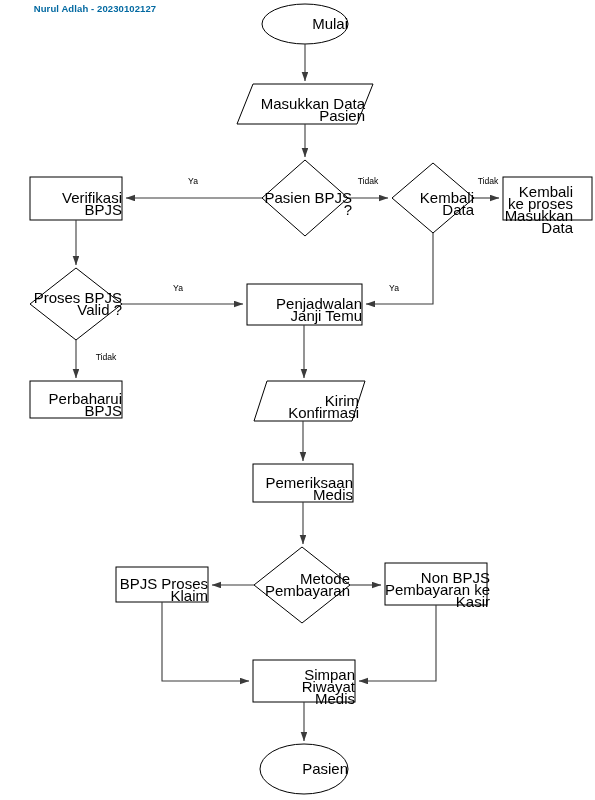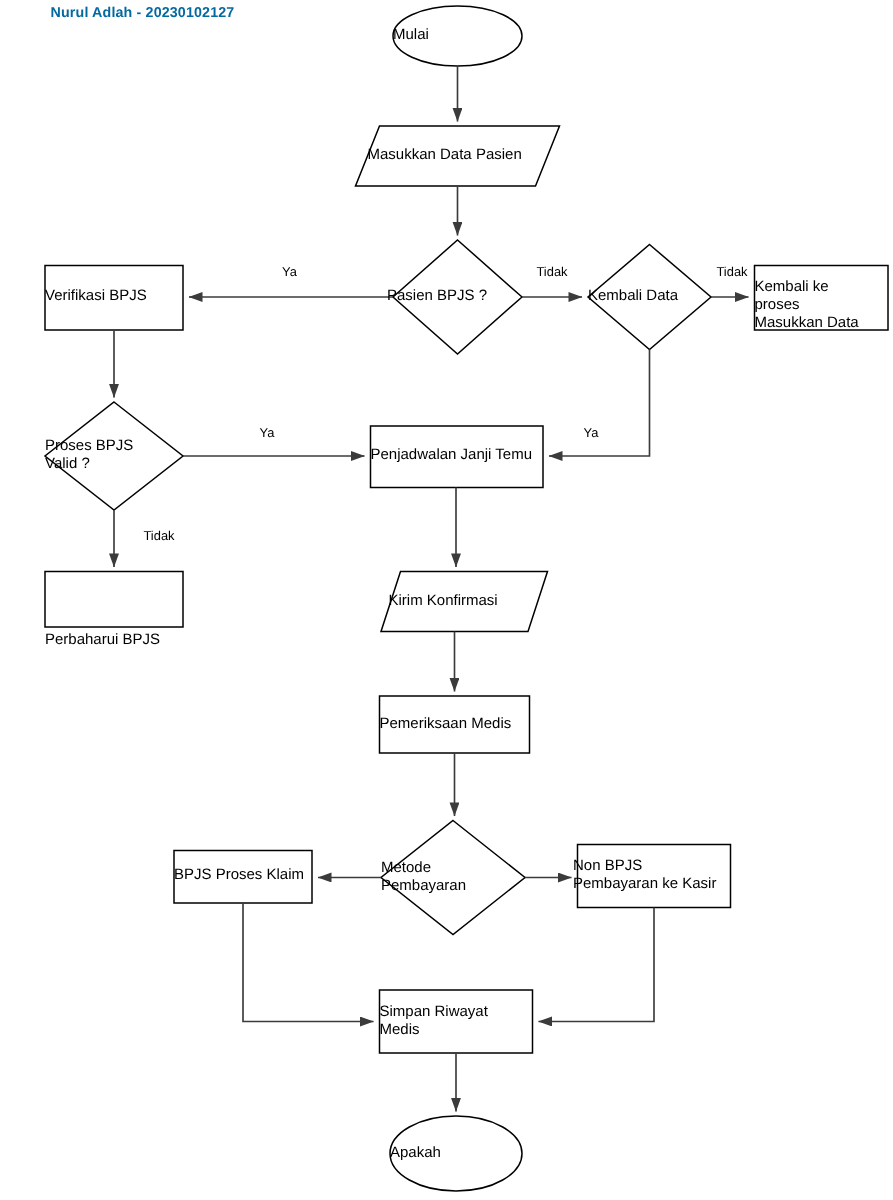--- a/index.html
+++ b/index.html
@@ -43,8 +43,8 @@
   }
   .node-label {
     position: absolute;
-    text-align: left;
-    font-size: 10px;
+    text-align: right;
+    font-size: 15px;
     color: #000;
     line-height: 12px;
     pointer-events: none;

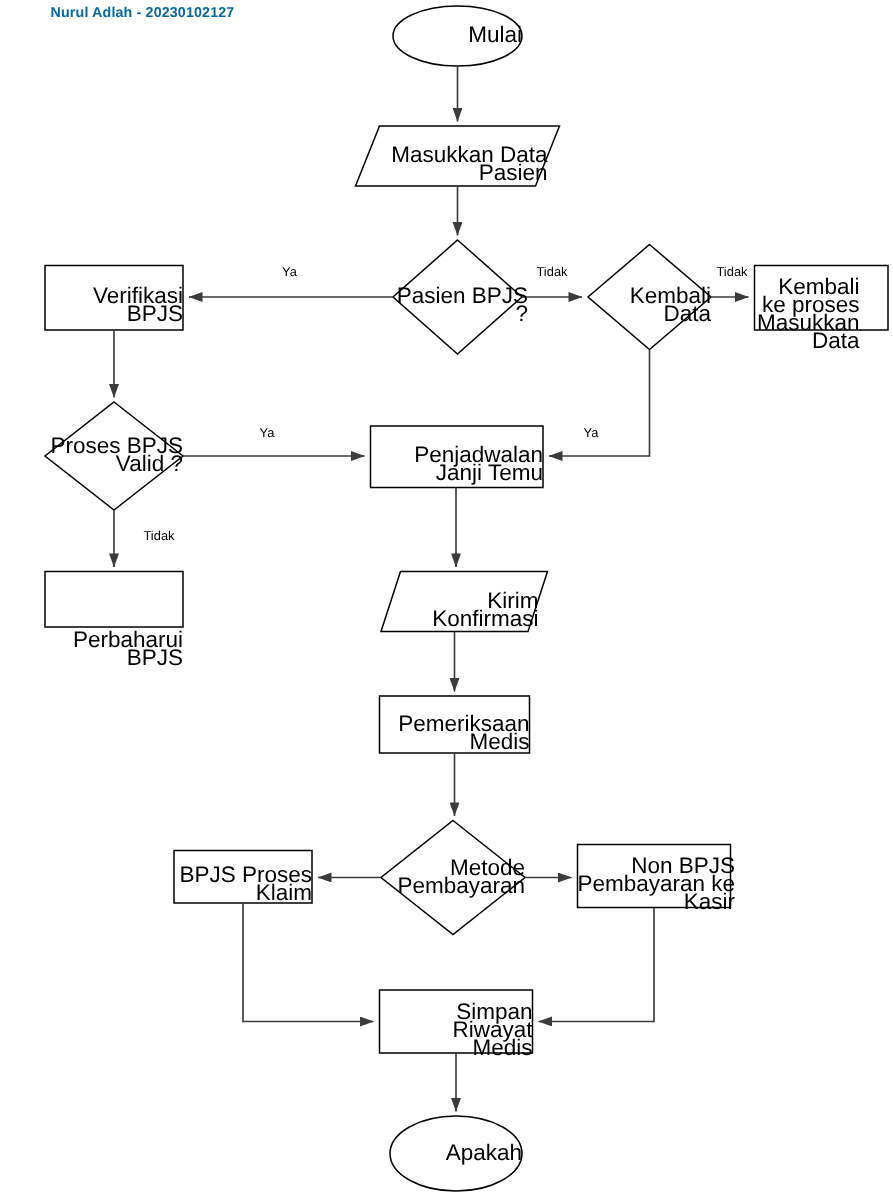--- a/index.html
+++ b/index.html
@@ -118,7 +118,7 @@
 <div class="node-label" style="left:503px; top:186px; width:70px;"><span>Kembali ke proses</span><br><span>Masukkan Data</span></div>
 <div class="node-label" style="left:30px; top:192px; width:92px;">Verifikasi BPJS</div>
 <div class="node-label" style="left:30px; top:292px; width:92px;"><span>Proses BPJS</span><br><span>Valid ?</span></div>
-<div class="node-label" style="left:30px; top:393px; width:92px;margin-top:28px;">Perbaharui BPJS</div>
+<div class="node-label" style="left:30px; top:393px; width:92px;">Perbaharui BPJS</div>
 <div class="node-label" style="left:247px; top:298px; width:115px;">Penjadwalan Janji Temu</div>
 <div class="node-label" style="left:259px; top:395px; width:100px;">Kirim Konfirmasi</div>
 <div class="node-label" style="left:253px; top:477px; width:100px;">Pemeriksaan Medis</div>

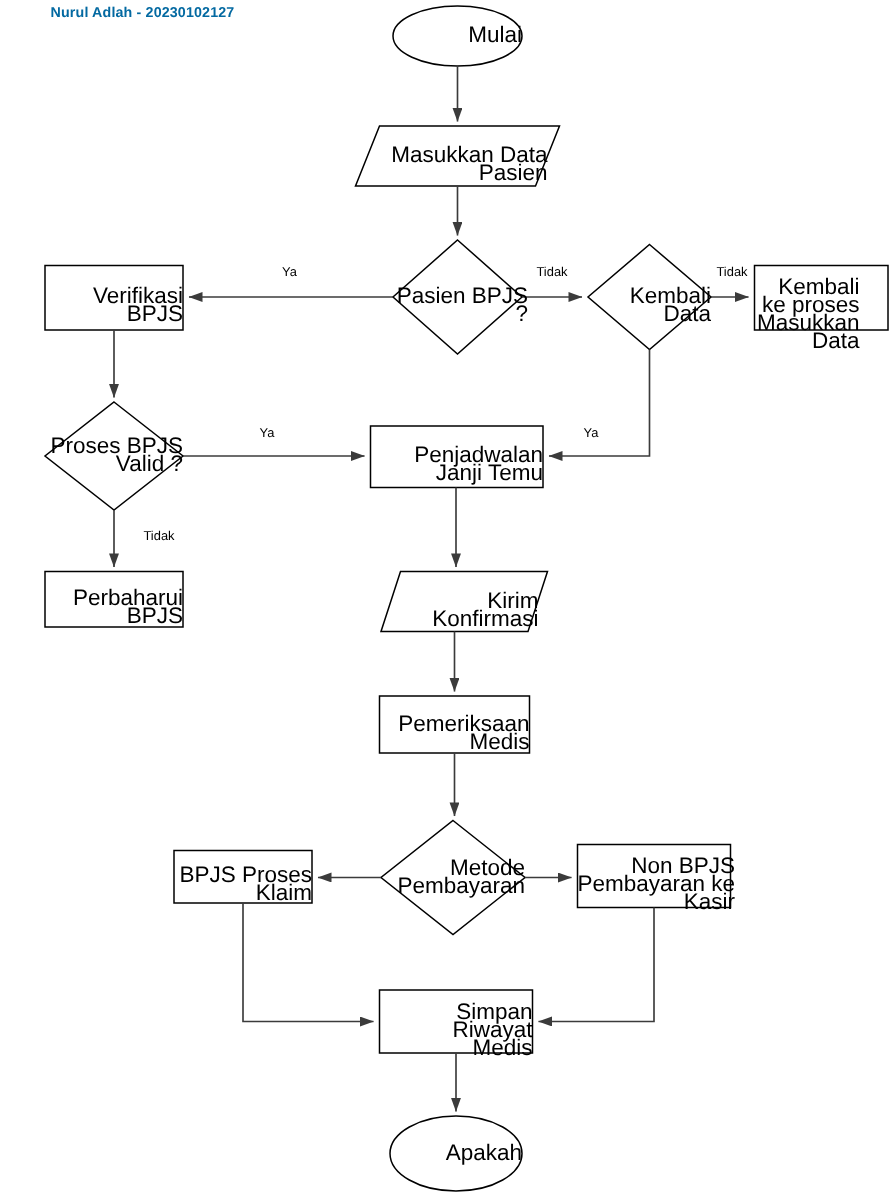--- a/index.html
+++ b/index.html
@@ -126,7 +126,7 @@
 <div class="node-label" style="left:116px; top:578px; width:92px;">BPJS Proses Klaim</div>
 <div class="node-label" style="left:382px; top:572px; width:108px;"><span>Non BPJS</span><br><span>Pembayaran ke Kasir</span></div>
 <div class="node-label" style="left:253px; top:669px; width:102px;"><span>Simpan Riwayat</span><br><span>Medis</span></div>
-<div class="node-label" style="left:260px; top:763px; width:88px;">Apakah</div>
+<div class="node-label" style="left:260px; top:763px; width:88px;">Pasien</div>
 
 <div class="edge-label" style="left:176px; top:176px; width:34px;">Ya</div>
 <div class="edge-label" style="left:350px; top:176px; width:36px;">Tidak</div>

